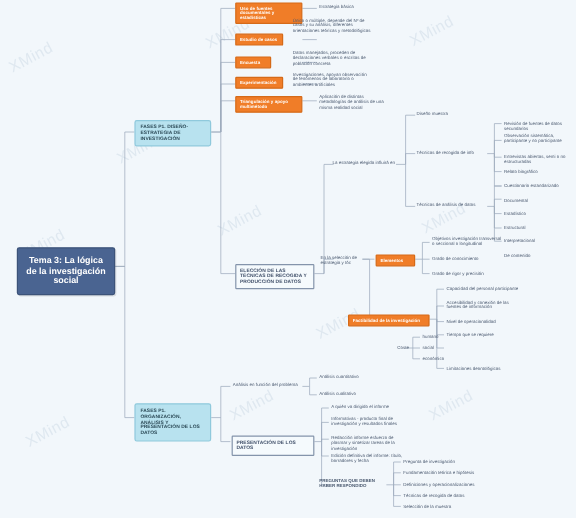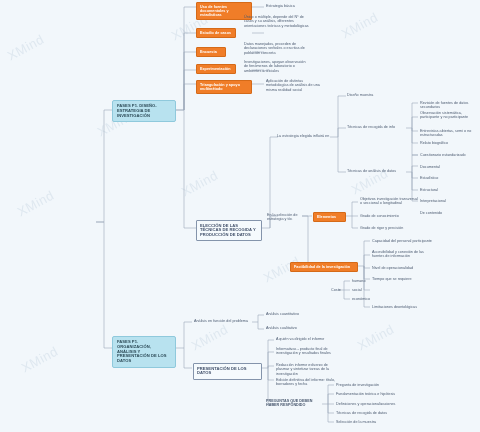--- a/index.html
+++ b/index.html
@@ -184,6 +184,7 @@
     <path d="M328 404 L328 422 L334 422"></path>
   </svg>
 
+  <div class="node root" style="left:14px;top:206px;width:82px;">Tema 3: La lógica de la investigación social</div>
 
   <div class="node phase" style="left:112px;top:100px;width:64px;">FASES P1. DISEÑO-ESTRATEGIA DE INVESTIGACIÓN</div>
 

